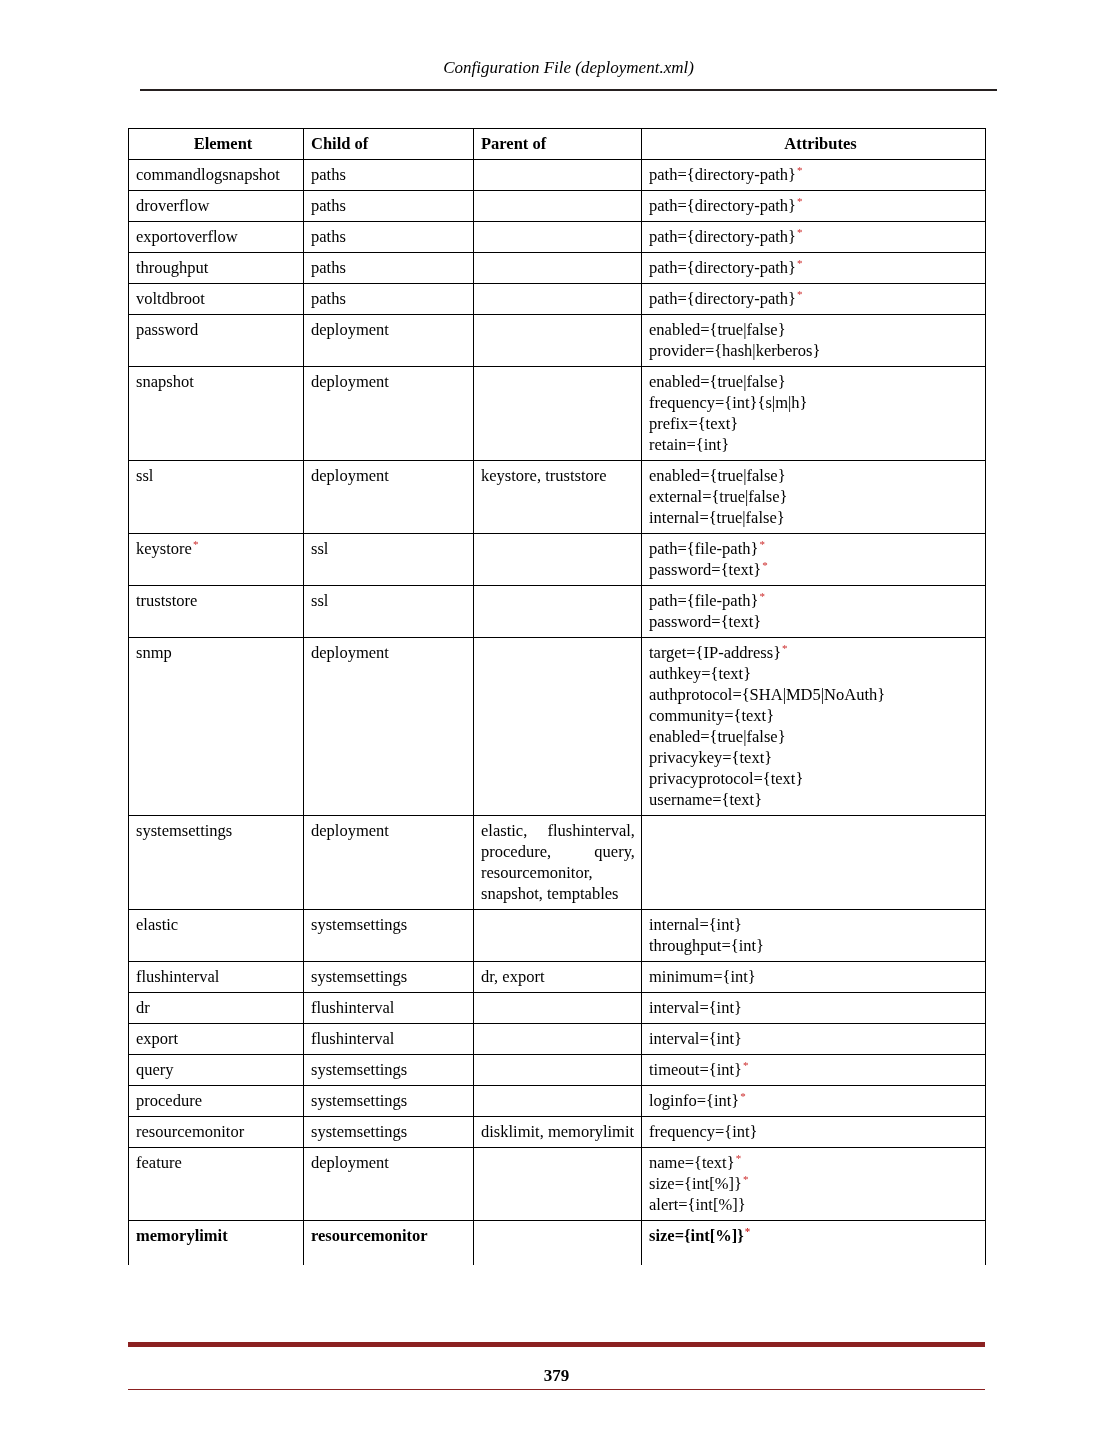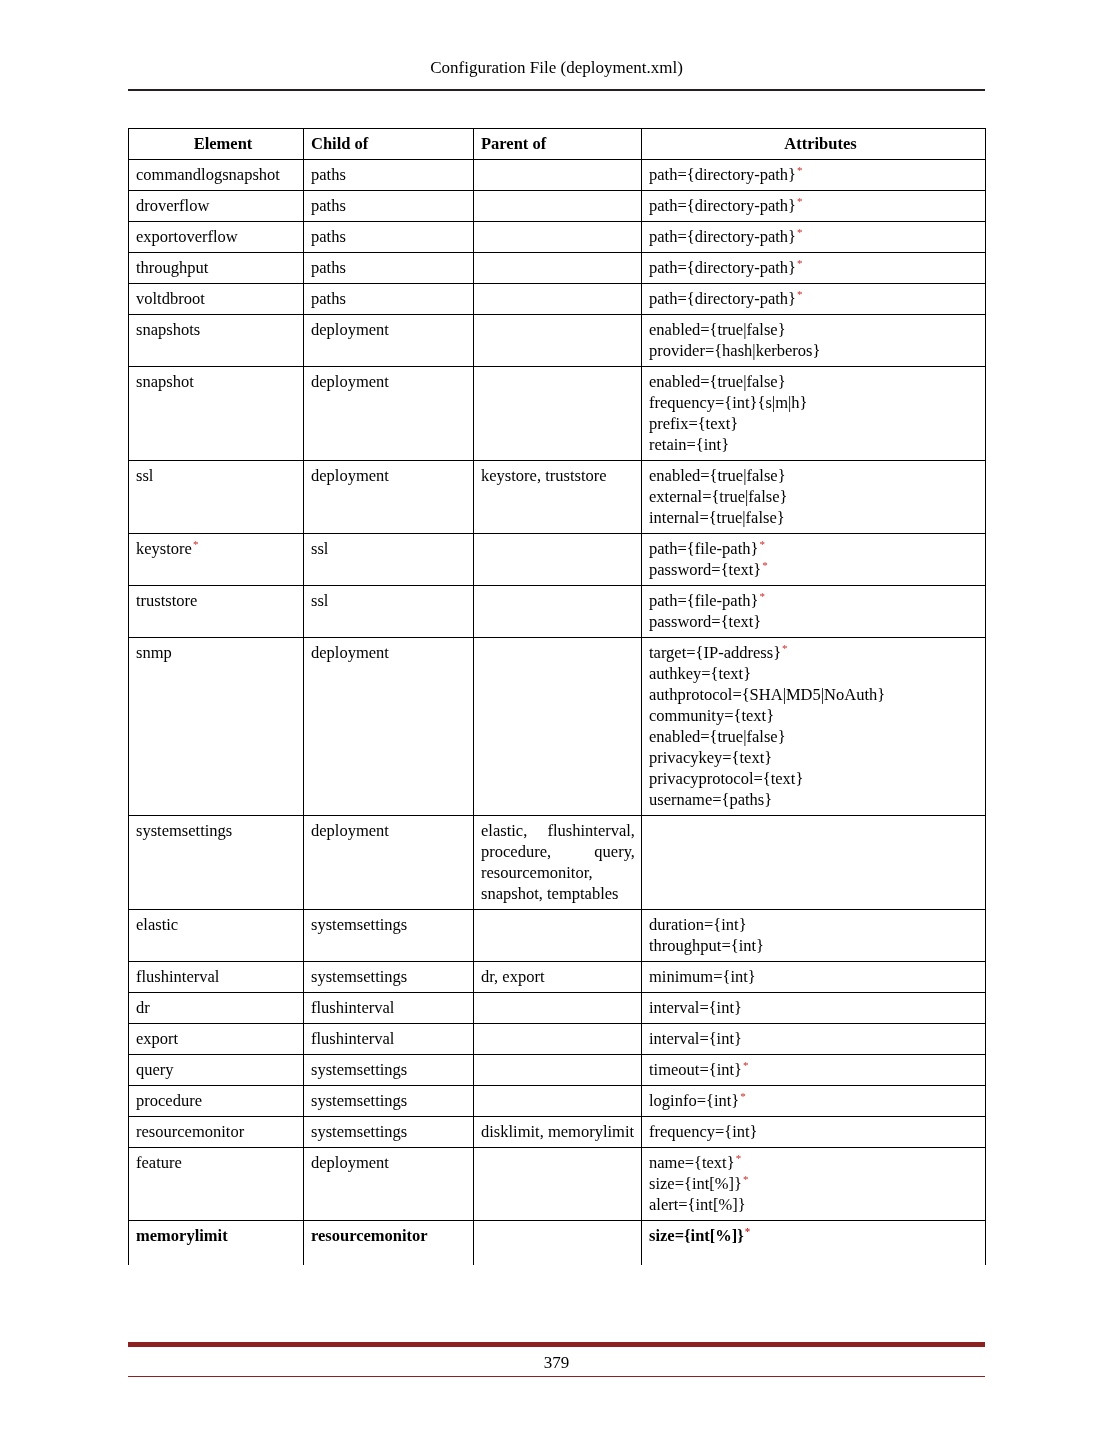--- a/index.html
+++ b/index.html
@@ -16,8 +16,9 @@
   .page-header {
     position: absolute;
     top: 58px;
-    left: 128px;
+    left: 140px;
     width: 857px;
+    font-style: italic;
   }
   .header-title {
     text-align: center;

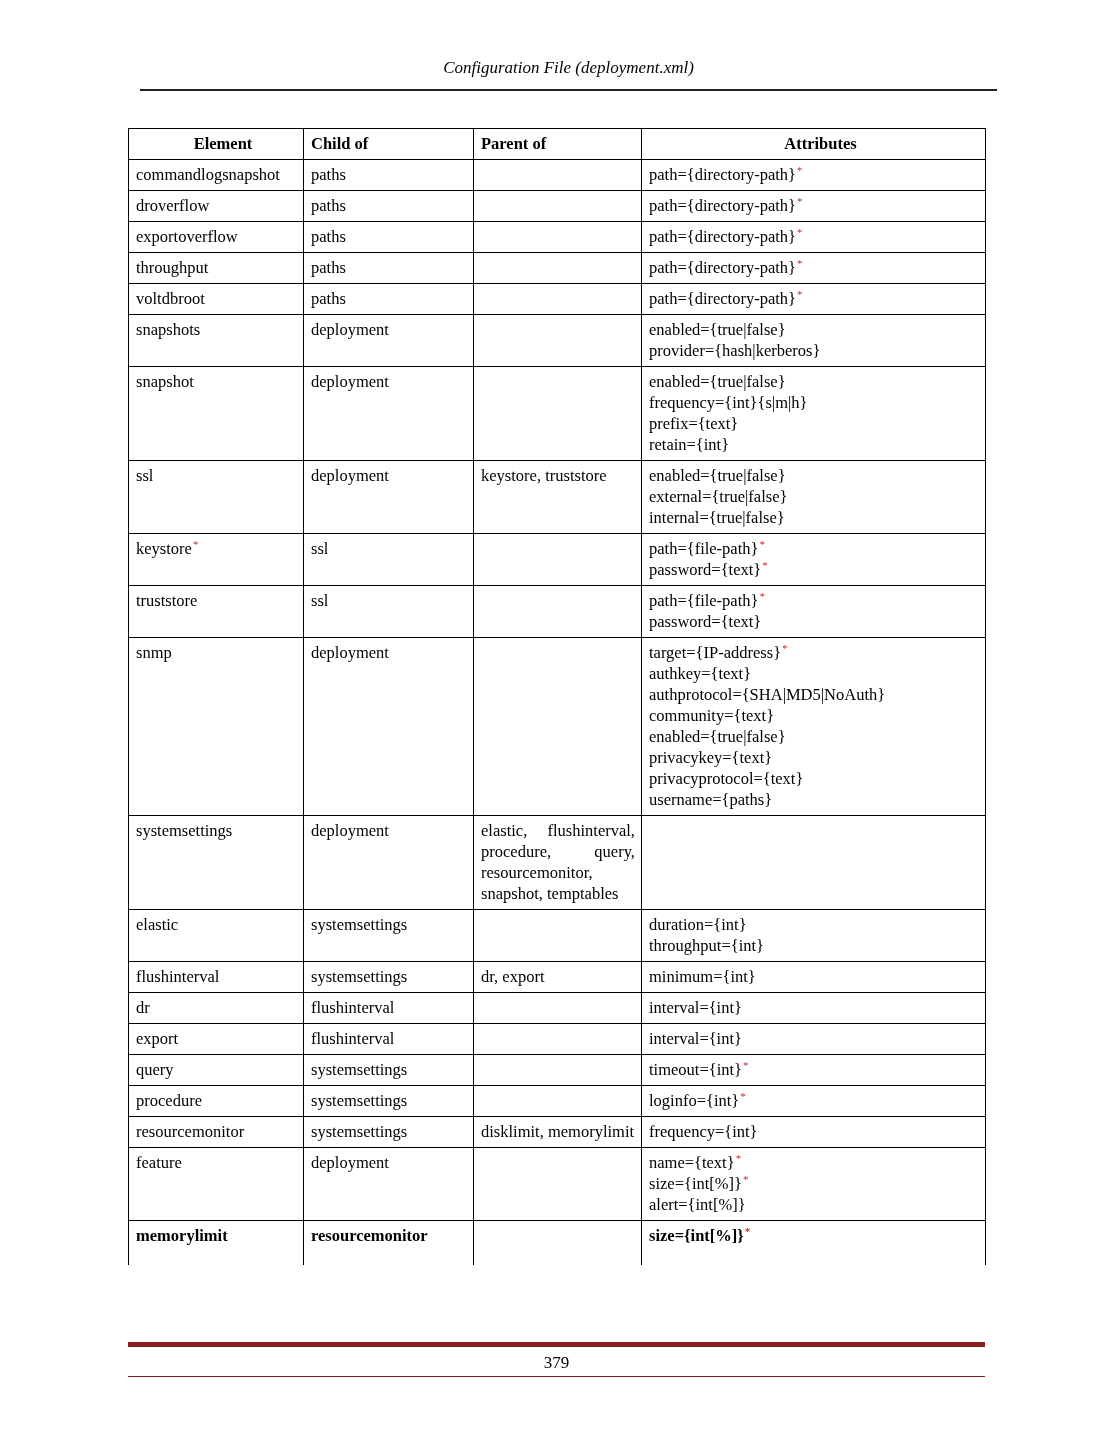--- a/index.html
+++ b/index.html
@@ -151,7 +151,7 @@
         </td>
       </tr>
       <tr data-name="table-row">
-        <td data-name="cell-element">snapshots</td>
+        <td data-name="cell-element">password</td>
         <td data-name="cell-child-of">deployment</td>
         <td data-name="cell-parent-of"></td>
         <td data-name="cell-attributes">

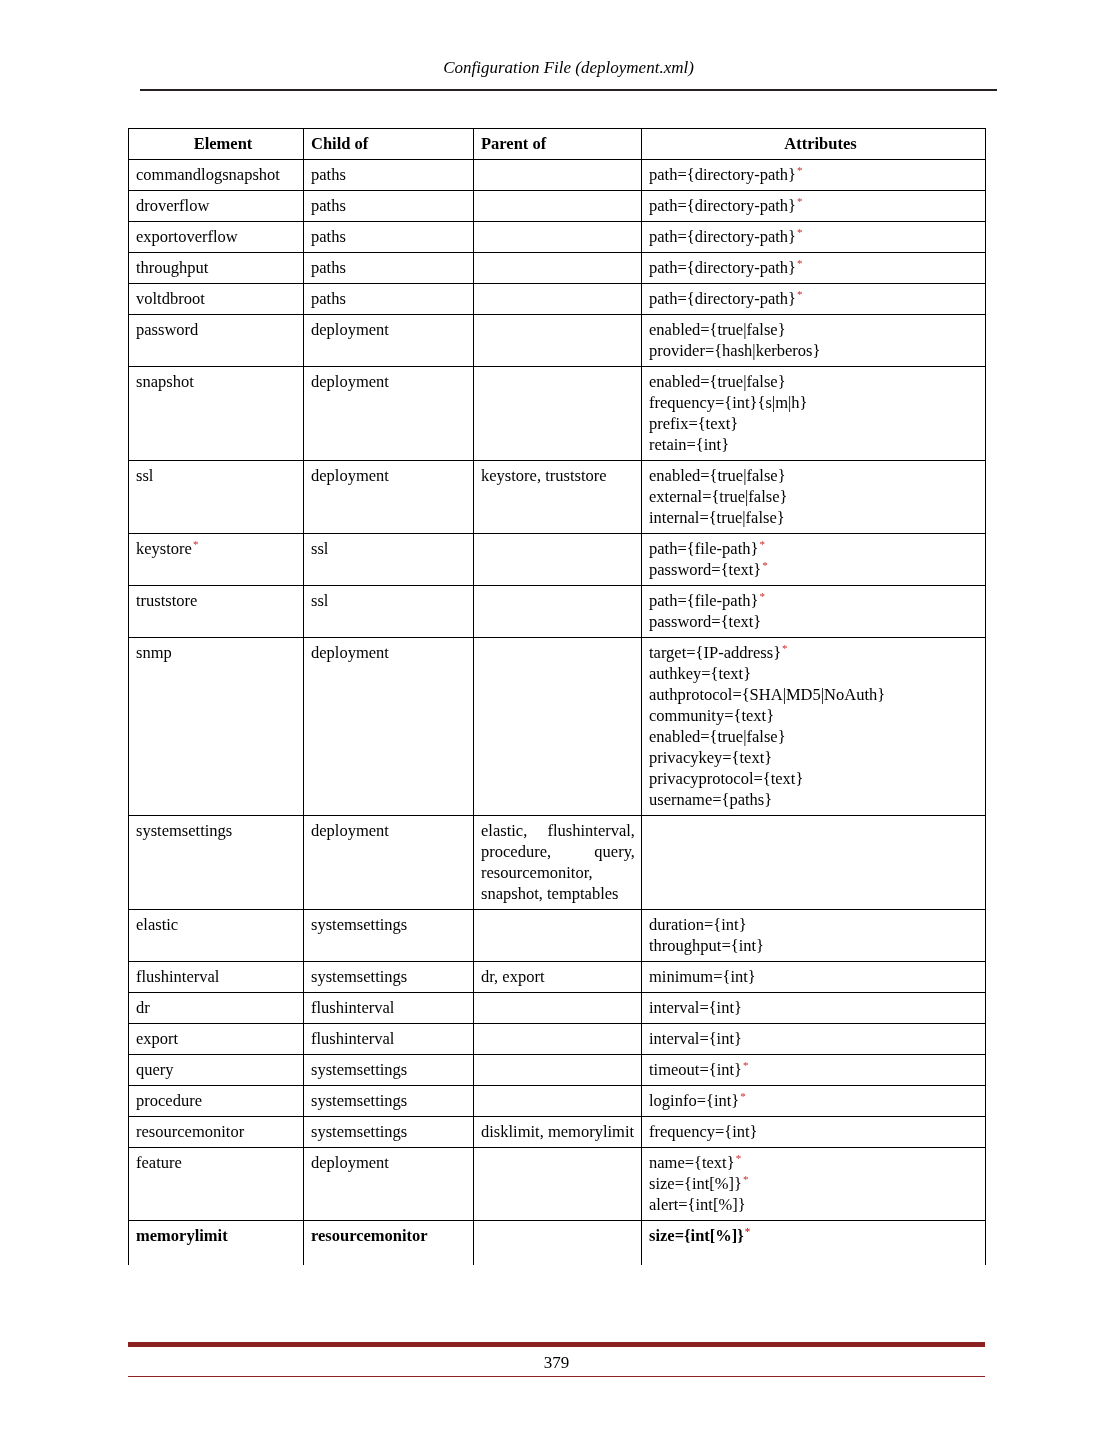--- a/index.html
+++ b/index.html
@@ -210,7 +210,7 @@
           <div data-name="attribute-line" class="attribute-line">enabled={true|false}</div>
           <div data-name="attribute-line" class="attribute-line">privacykey={text}</div>
           <div data-name="attribute-line" class="attribute-line">privacyprotocol={text}</div>
-          <div data-name="attribute-line" class="attribute-line">username={paths}</div>
+          <div data-name="attribute-line" class="attribute-line">username={text}</div>
         </td>
       </tr>
       <tr data-name="table-row">

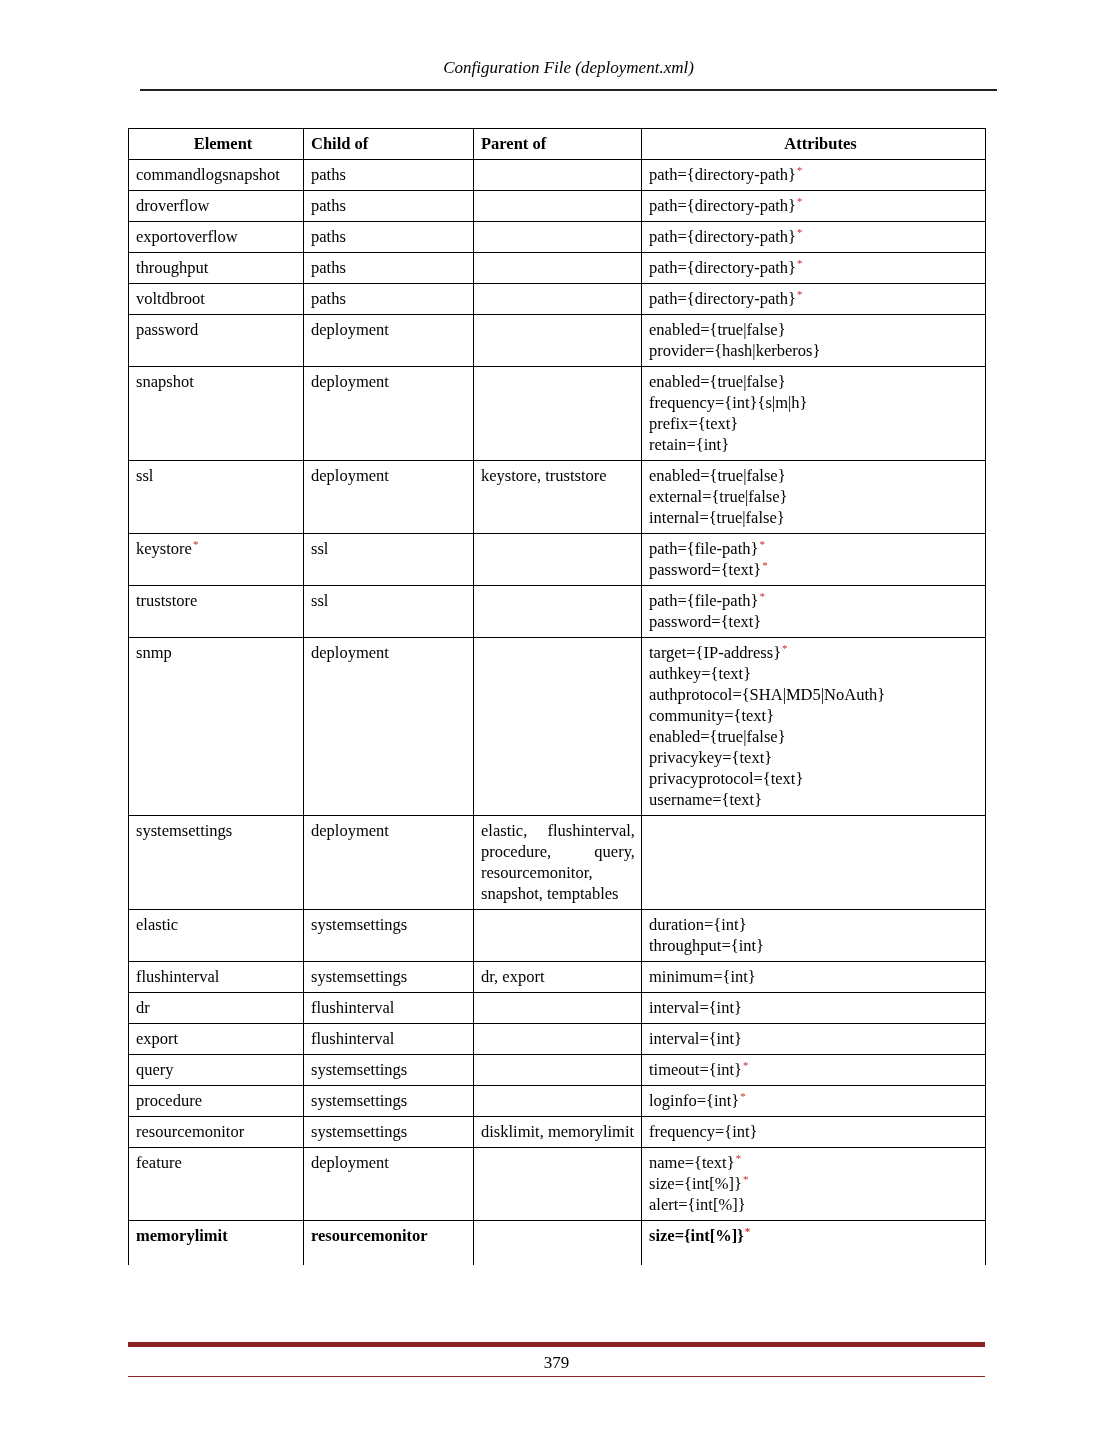--- a/index.html
+++ b/index.html
@@ -224,7 +224,7 @@
         <td data-name="cell-child-of">systemsettings</td>
         <td data-name="cell-parent-of"></td>
         <td data-name="cell-attributes">
-          <div data-name="attribute-line" class="attribute-line">duration={int}</div>
+          <div data-name="attribute-line" class="attribute-line">internal={int}</div>
           <div data-name="attribute-line" class="attribute-line">throughput={int}</div>
         </td>
       </tr>

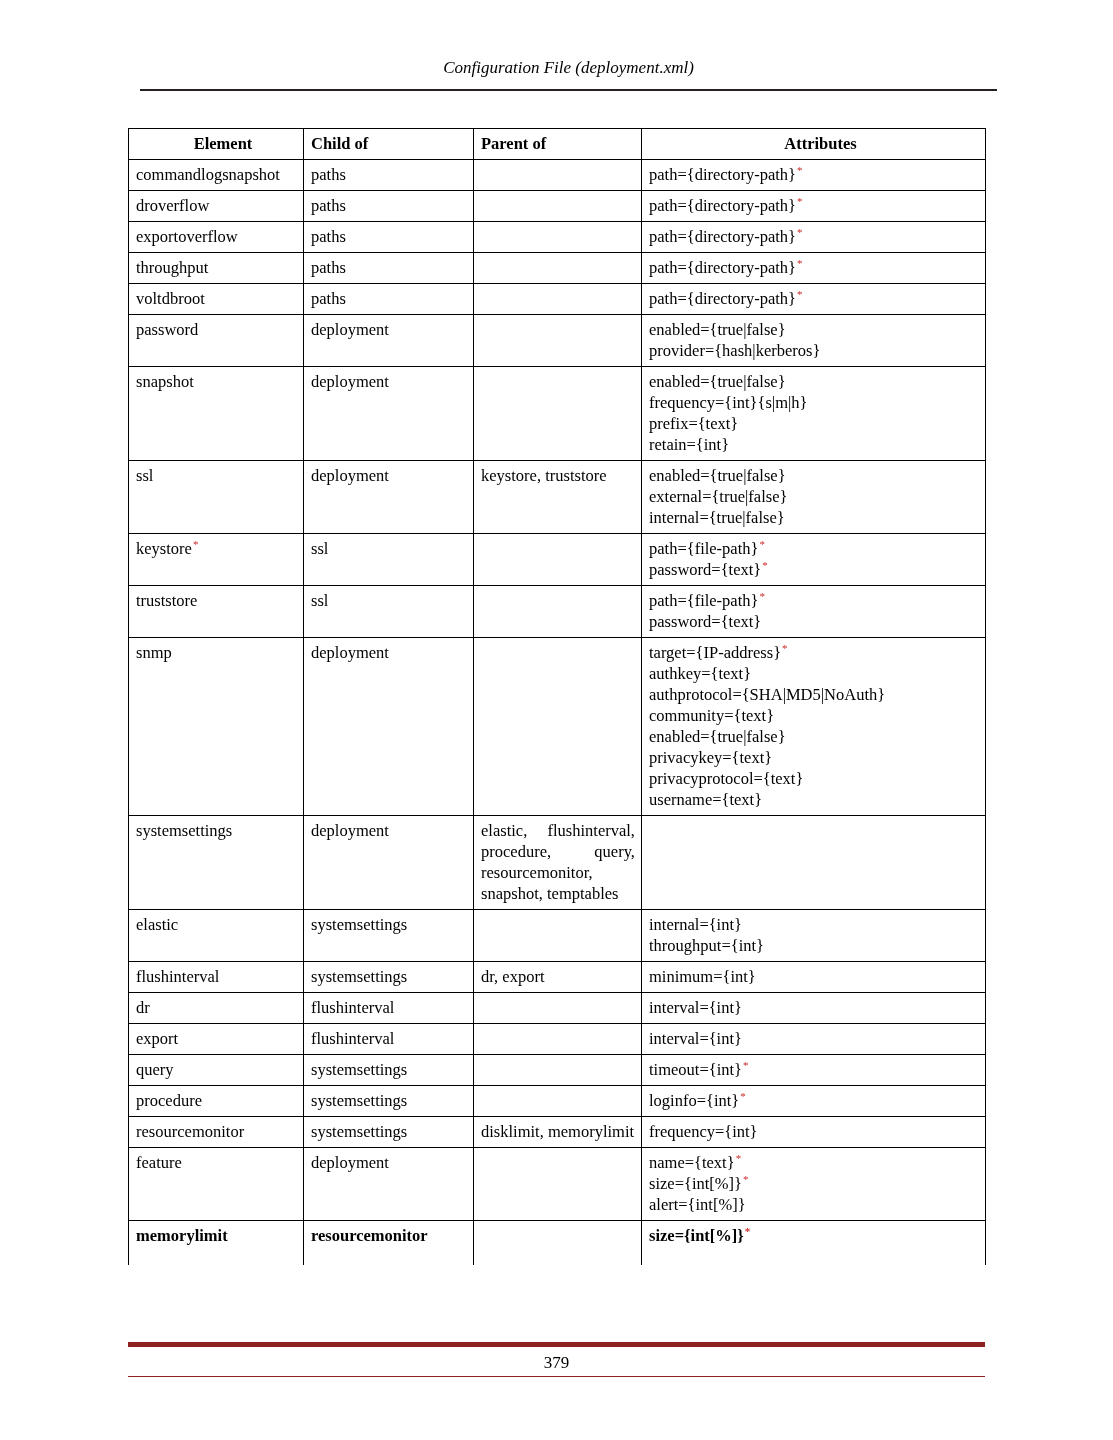--- a/index.html
+++ b/index.html
@@ -79,7 +79,8 @@
   }
   .page-number {
     font-size: 17px;
-    padding: 6px 0 3px 0;
+    padding: 19px 0 3px 0;
+    font-weight: bold;
   }
   .footer-rule-thin {
     height: 0;

